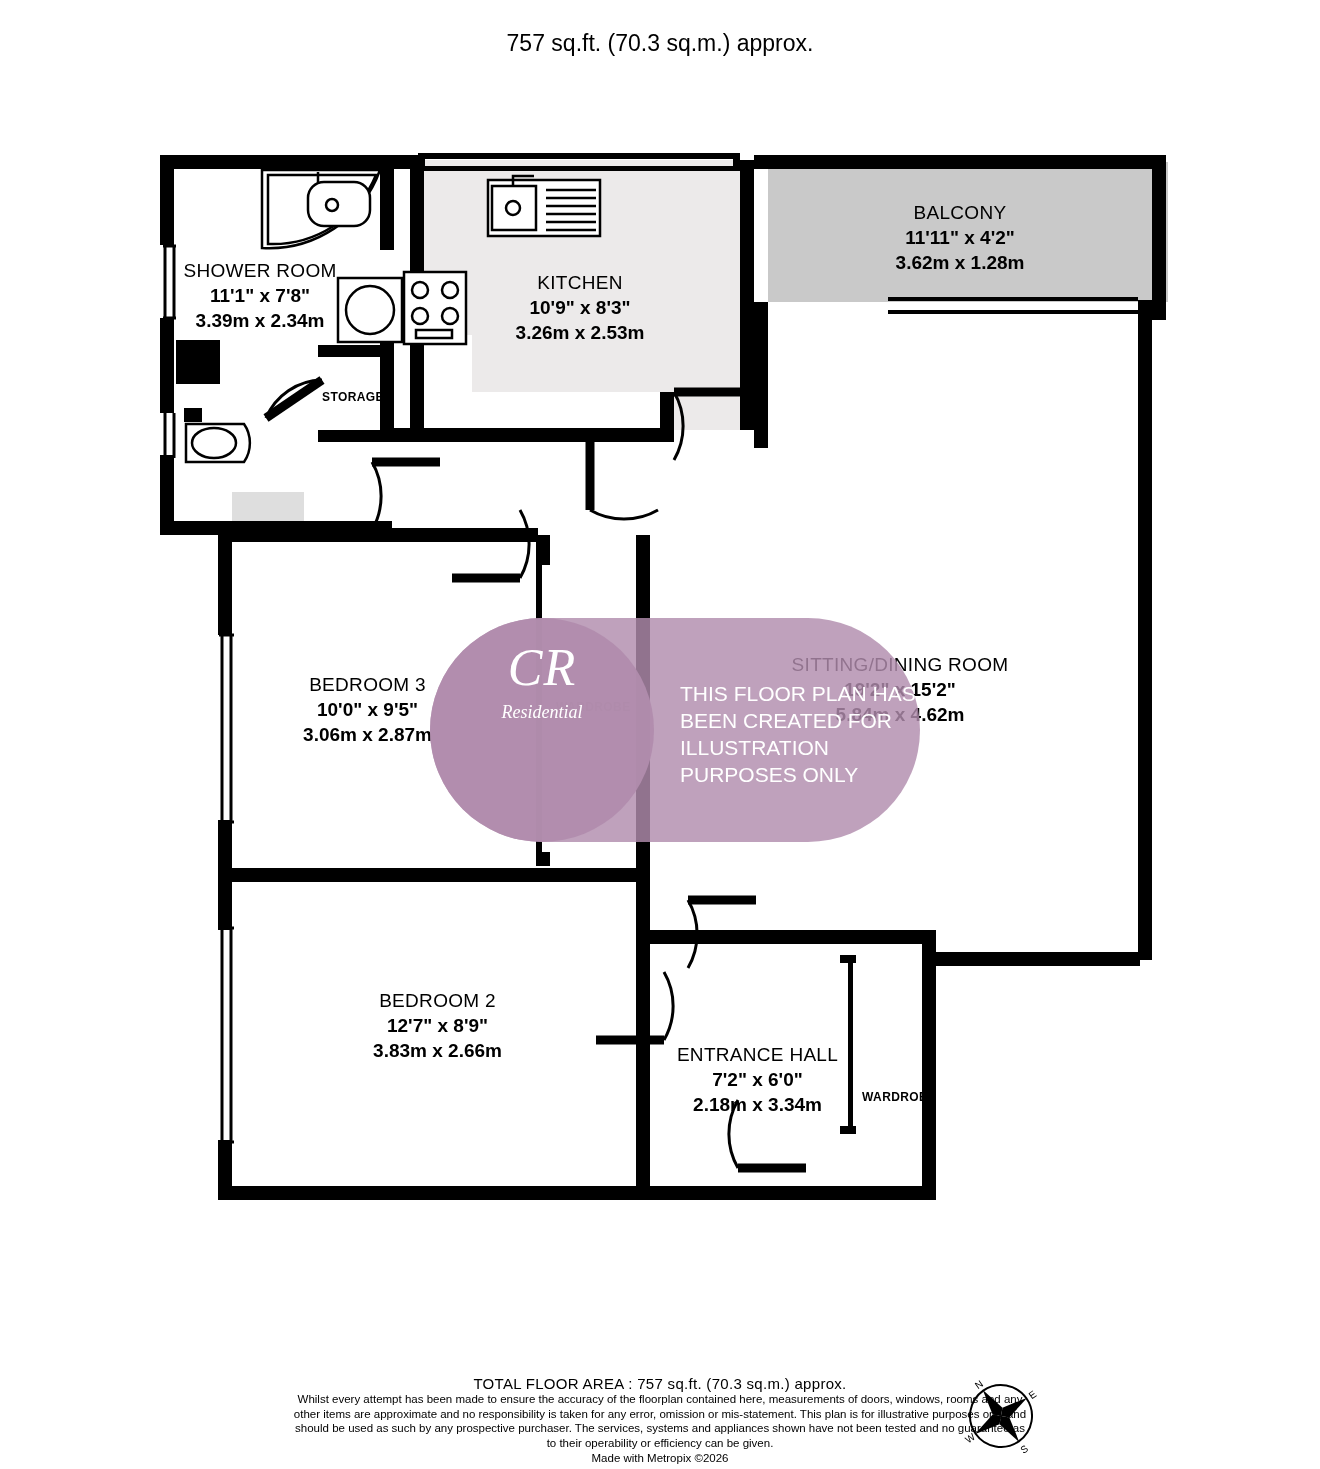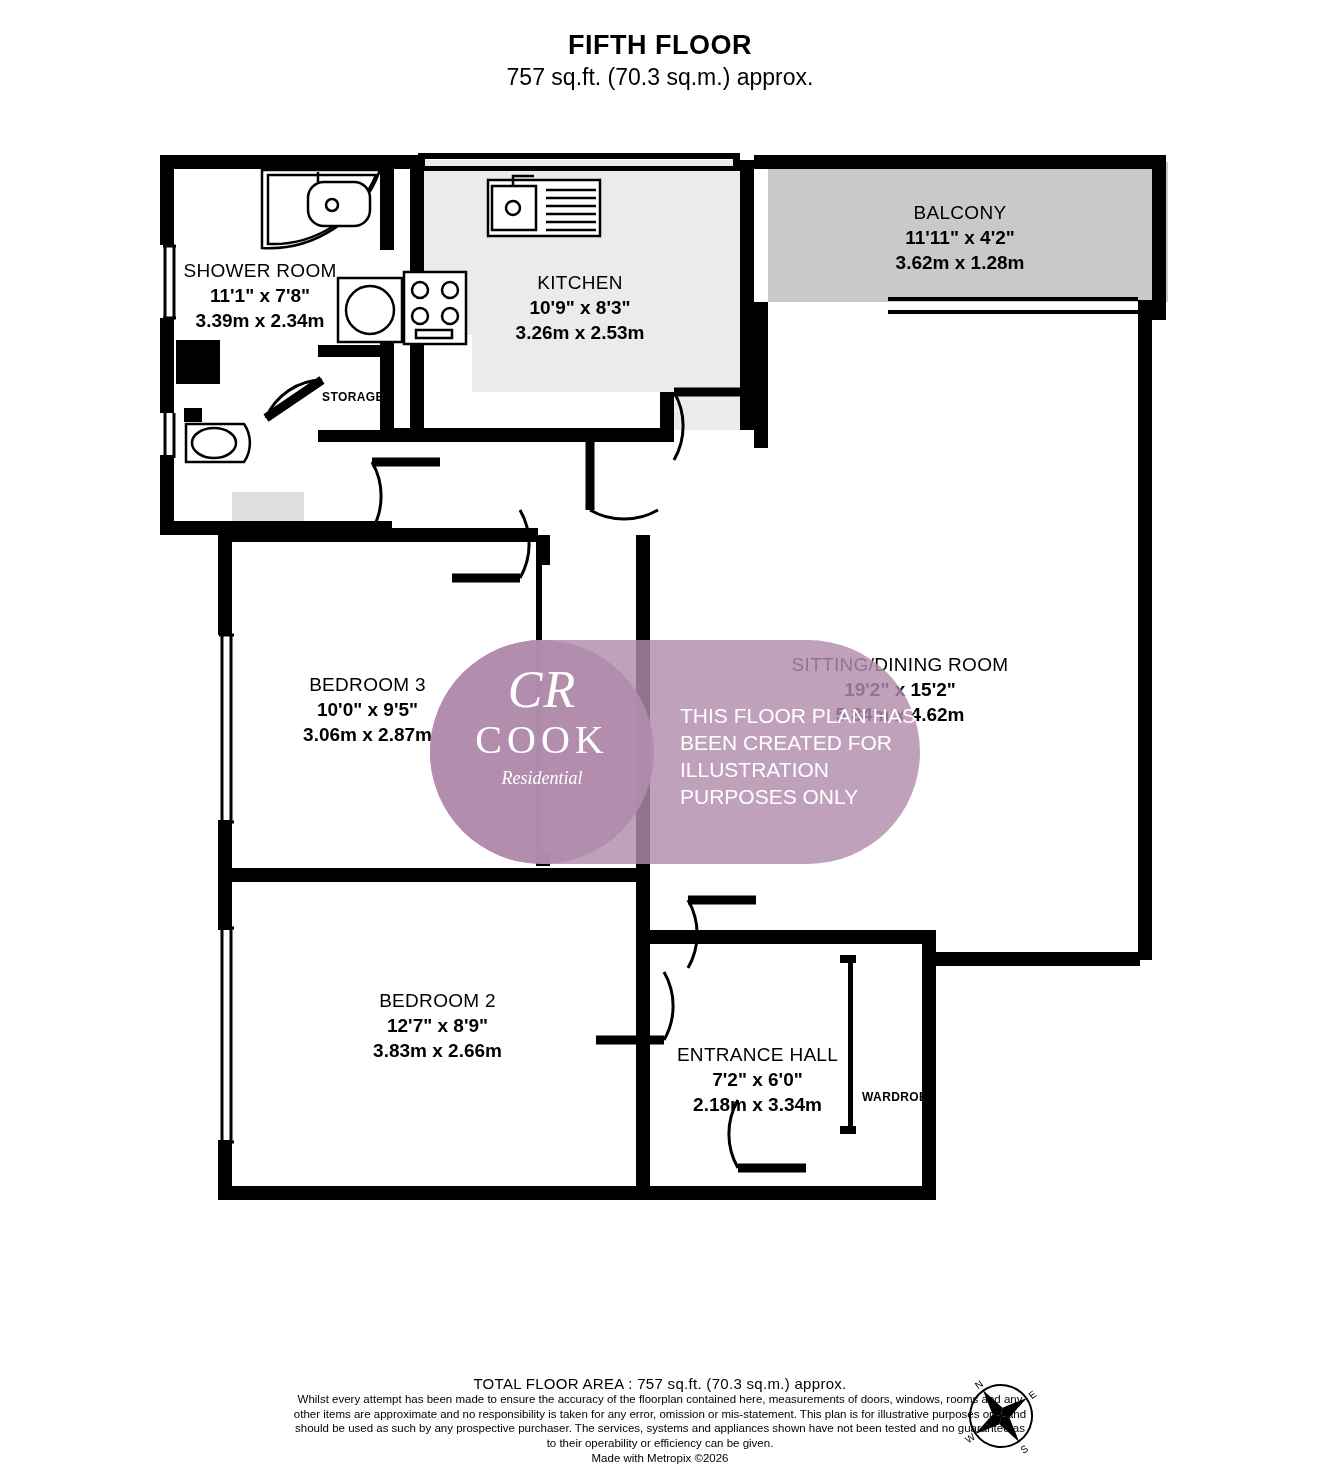--- a/index.html
+++ b/index.html
@@ -169,7 +169,6 @@
 <body>
 
 <div id="title-block">
-  <div class="t1">FIFTH FLOOR</div>
   <div class="t2">757 sq.ft. (70.3 sq.m.) approx.</div>
 </div>
 

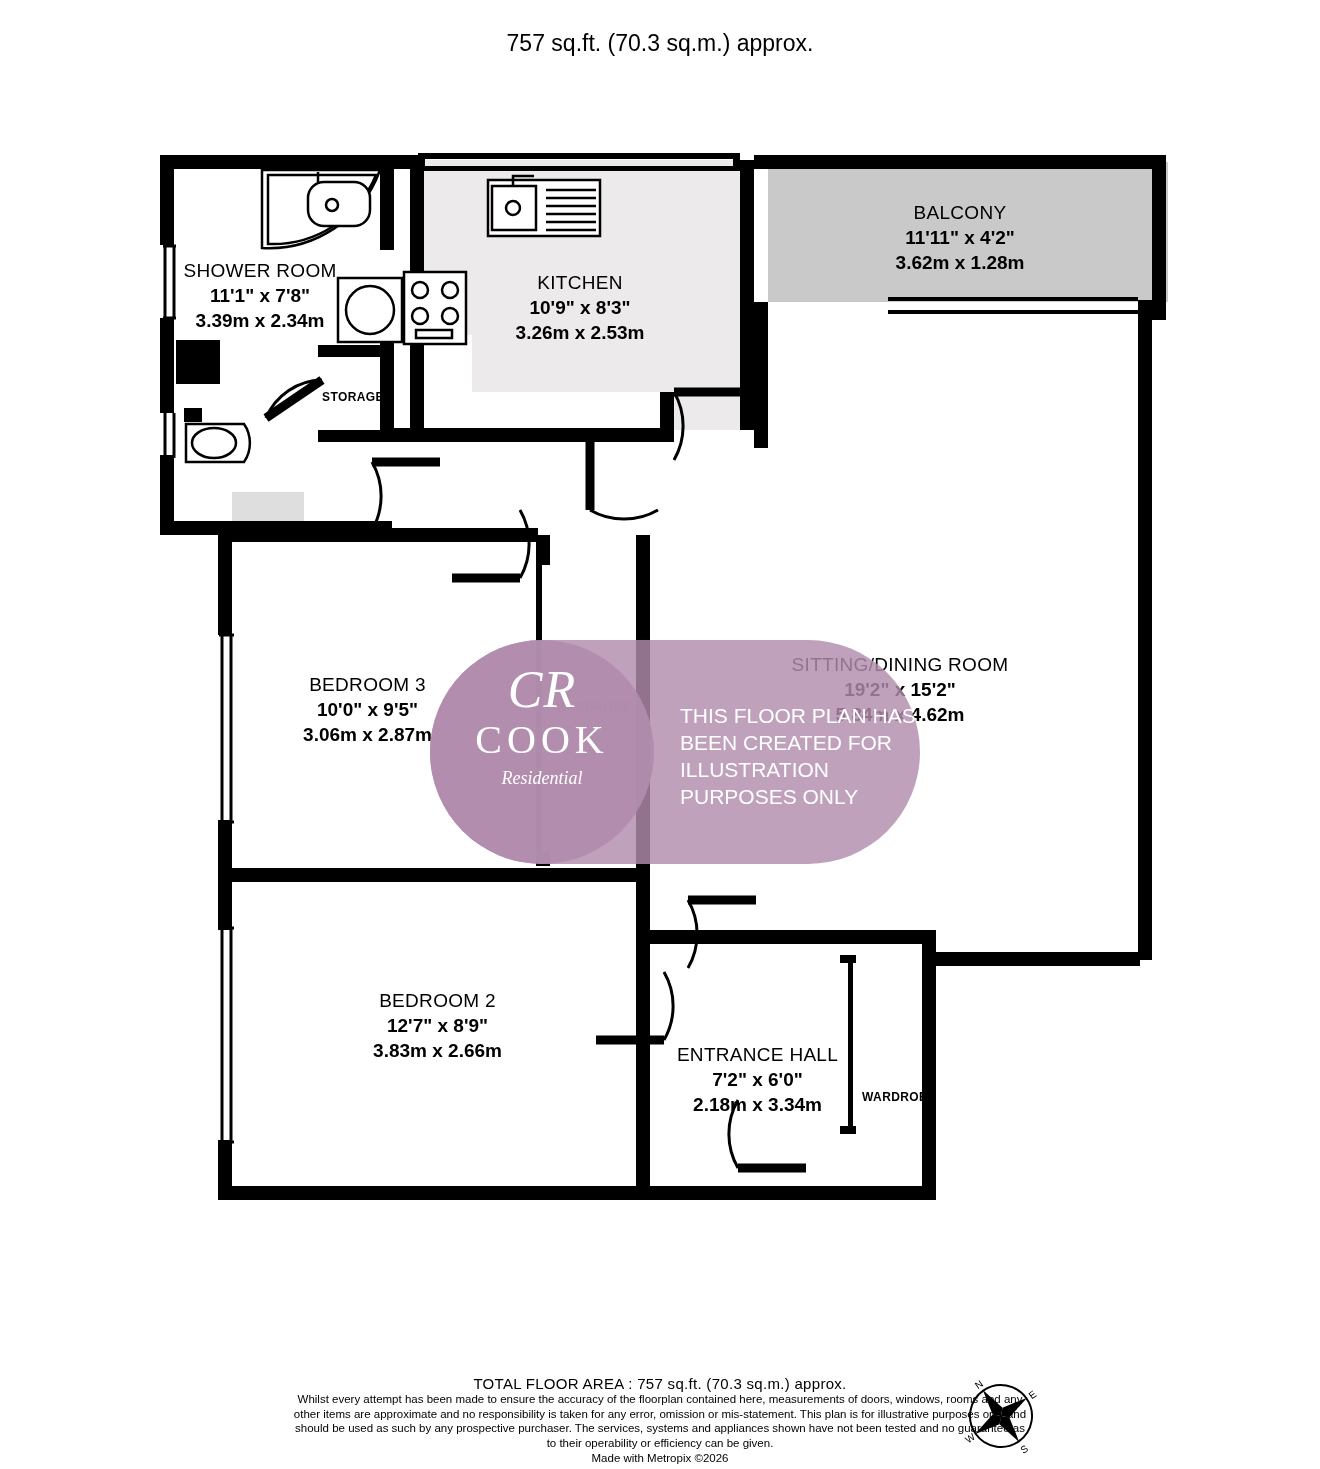--- a/index.html
+++ b/index.html
@@ -76,7 +76,6 @@
     width: 490px;
     height: 224px;
     pointer-events: none;
-    margin-top: 22px;
   }
   #wm-shape {
     position: absolute;

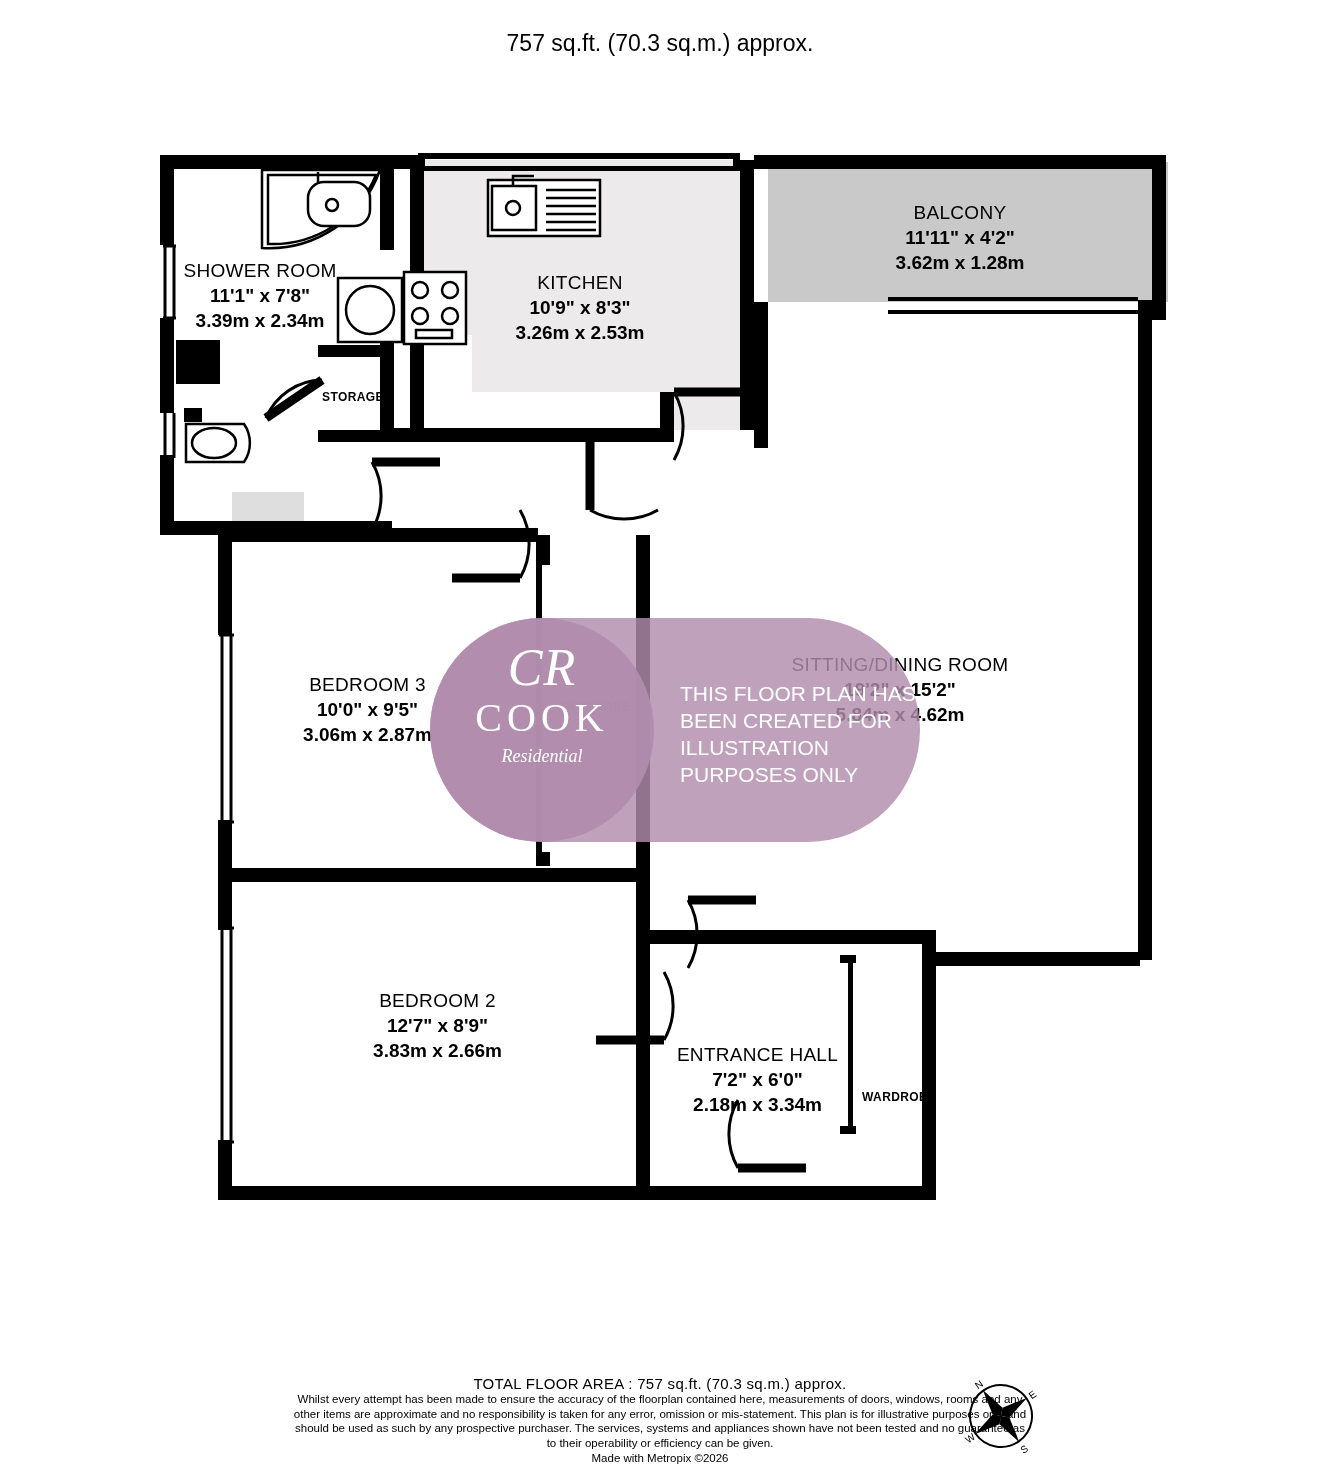--- a/index.html
+++ b/index.html
@@ -377,7 +377,6 @@
   <div id="wm-circle"></div>
   <div id="wm-brand">
     <div class="cr">CR</div>
-    <div class="cook">COOK</div>
     <div class="res">Residential</div>
   </div>
   <div id="wm-text">THIS FLOOR PLAN HAS BEEN CREATED FOR ILLUSTRATION PURPOSES ONLY</div>

